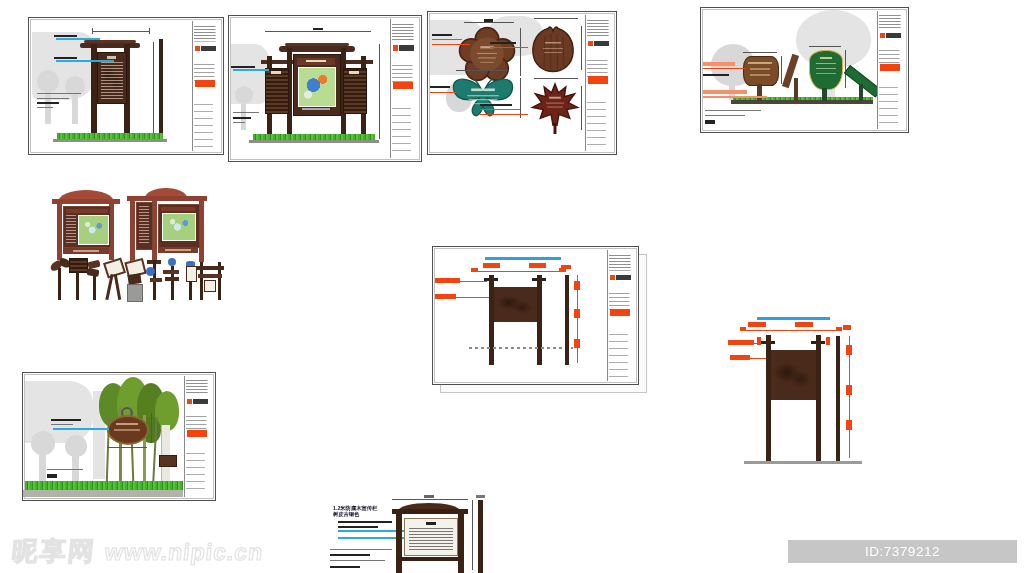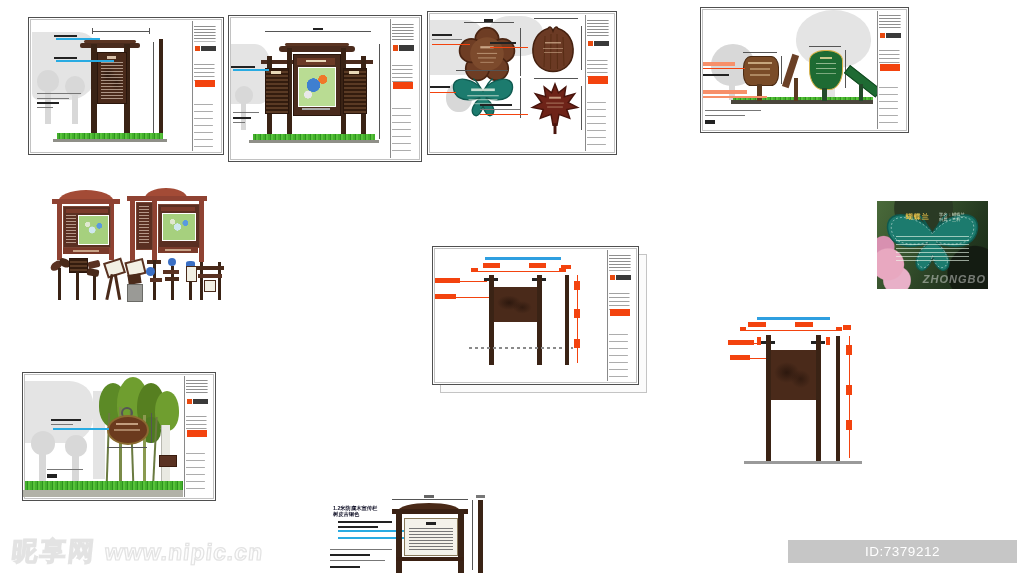--- a/index.html
+++ b/index.html
@@ -392,20 +392,6 @@
     </div>
   </div>
 
-  <div class="photo">
-    <svg class="a" style="left:4px;top:6px;" width="103" height="70" viewBox="0 0 100 70">
-      <path d="M48,26 C44,16 40,10 35,7 M52,26 C56,16 60,10 65,7" stroke="#0f5a50" stroke-width="2" fill="none"></path>
-      <path d="M50,26 C42,12 20,4 10,10 C2,15 4,30 14,36 C22,41 36,40 46,36 C36,44 30,56 36,62 C42,67 48,58 50,48 C52,58 58,67 64,62 C70,56 64,44 54,36 C64,40 78,41 86,36 C96,30 98,15 90,10 C80,4 58,12 50,26 Z" fill="#1c7b6e" stroke="#0f5a50" stroke-width="1.5"></path>
-      <path d="M50,27 C43,15 22,7 13,12 C6,16 8,29 16,34 C23,38 36,38 46,35 C37,43 32,54 37,59 C43,64 48,57 50,48 C52,57 57,64 63,59 C68,54 63,43 54,35 C64,38 77,38 84,34 C92,29 94,16 87,12 C78,7 57,15 50,27 Z" fill="none" stroke="rgba(255,255,255,.45)" stroke-width="1" stroke-dasharray="2 2"></path>
-    </svg>
-    <div class="title">蝴蝶兰</div>
-    <div class="meta">
-      <div>学名：蝴蝶兰</div>
-      <div>科属：兰科</div>
-    </div>
-    <div class="bodytext"></div>
-    <div class="zb">ZHONGBO</div>
-  </div>
 
   <div class="sheet" style="left:22px;top:372px;width:192px;height:127px;">
     <div class="a sil" style="left:2px;top:8px;width:68px;height:62px;border-radius:0 35% 40% 0;"></div>

